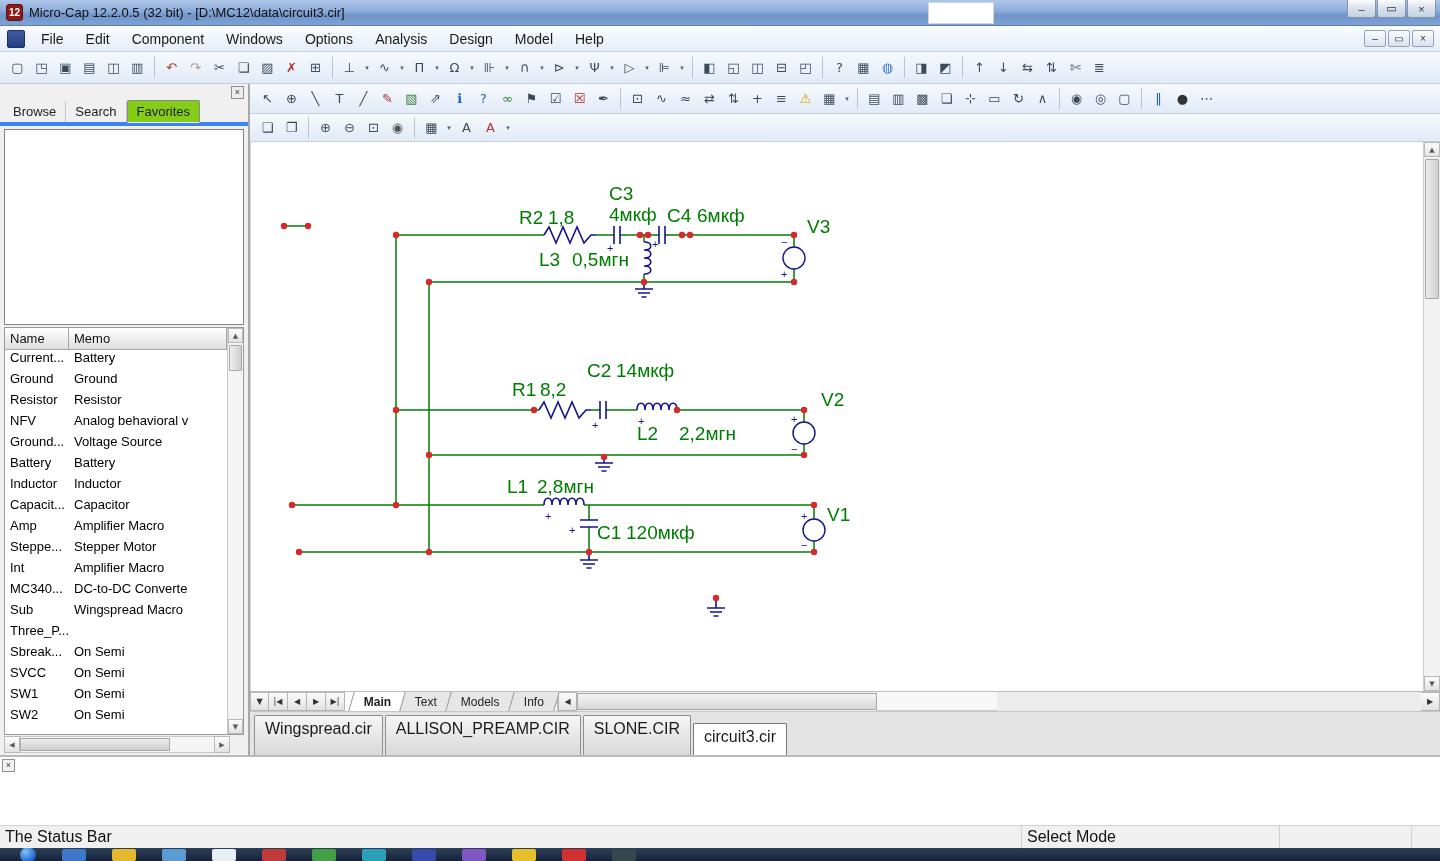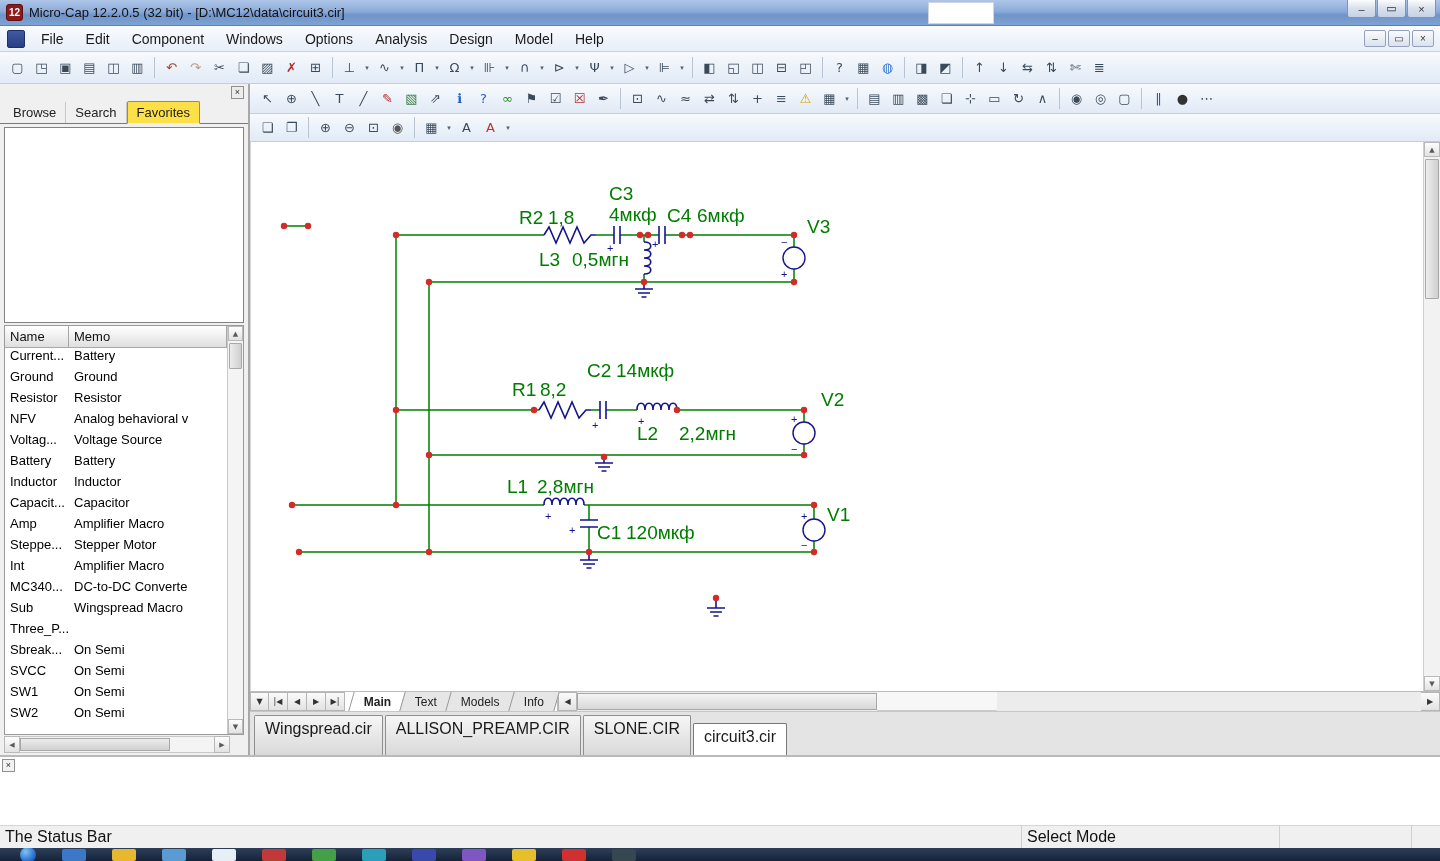--- a/index.html
+++ b/index.html
@@ -39,7 +39,7 @@
   .sidebar{flex:0 0 250px;background:#f0f0f0;border-right:2px solid #a8a8a8;display:flex;flex-direction:column;min-height:0}
   .side-strip{flex:0 0 16px;display:flex;justify-content:flex-end;align-items:center;padding:1px 4px 0}
   .side-close{width:13px;height:13px;border:1px solid #909090;background:#ececec;font-size:9px;line-height:11px;text-align:center;color:#333}
-  .side-tabs{flex:0 0 24px;display:flex;align-items:flex-end;padding:0 4px;border-bottom:1px solid #3b82f6}
+  .side-tabs{flex:0 0 24px;display:flex;align-items:flex-end;padding:0 4px;border-bottom:4px solid #3b82f6}
   .side-tab{font-size:13px;padding:3px 9px;color:#222;border-right:1px solid #c6c6c6}
   .side-tab.active{border:1px solid #8a8a8a;border-bottom:1px solid #f0f0f0;background:#fde047;margin-bottom:-1px;border-radius:2px 2px 0 0}
   .tree-panel{flex:0 0 196px;margin:3px 4px 2px;background:#fff;border:1px solid #828282}

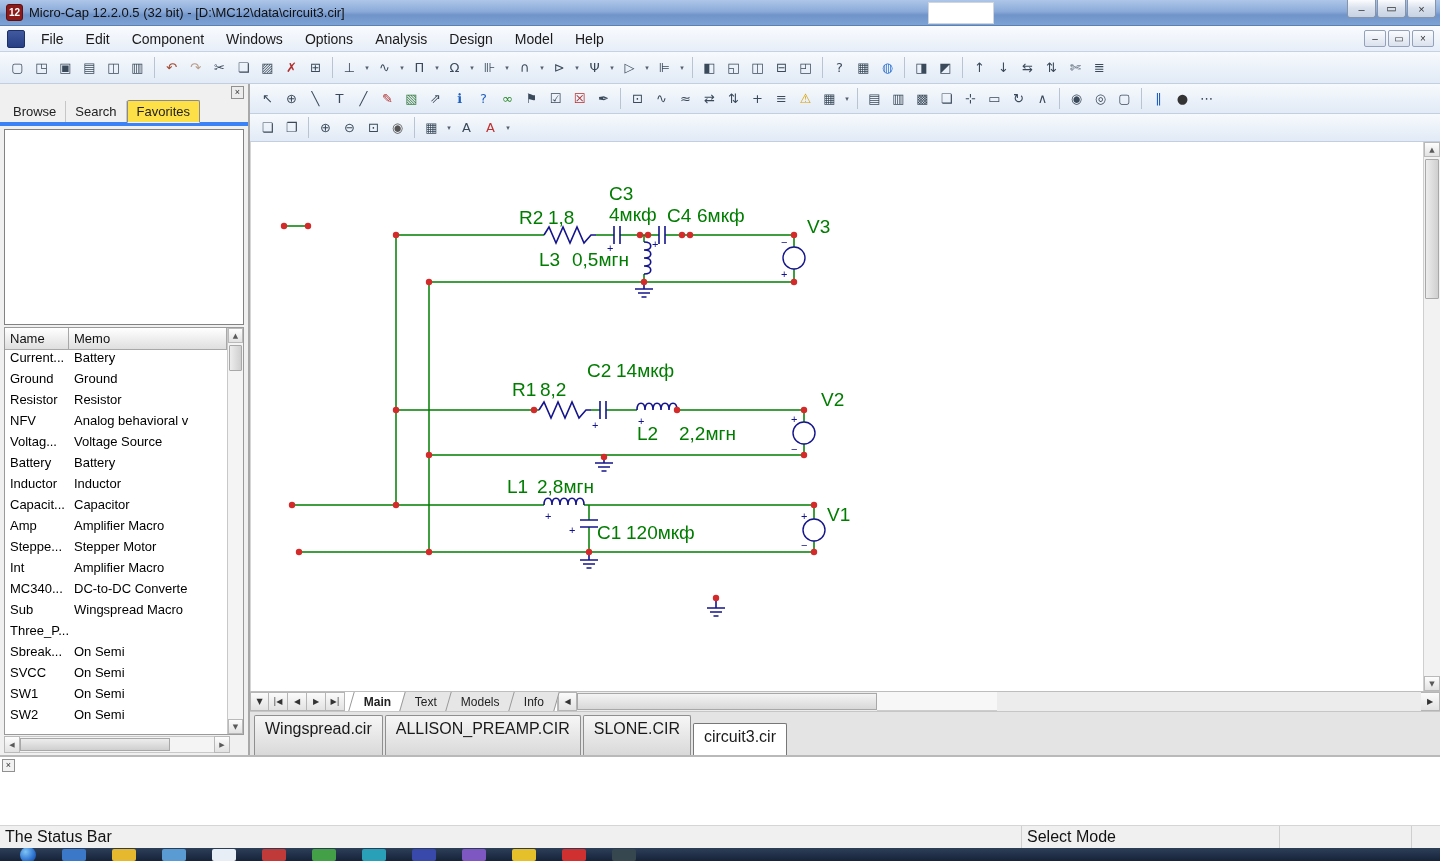--- a/index.html
+++ b/index.html
@@ -41,7 +41,7 @@
   .side-close{width:13px;height:13px;border:1px solid #909090;background:#ececec;font-size:9px;line-height:11px;text-align:center;color:#333}
   .side-tabs{flex:0 0 24px;display:flex;align-items:flex-end;padding:0 4px;border-bottom:4px solid #3b82f6}
   .side-tab{font-size:13px;padding:3px 9px;color:#222;border-right:1px solid #c6c6c6}
-  .side-tab.active{border:1px solid #8a8a8a;border-bottom:1px solid #f0f0f0;background:#fde047;margin-bottom:-1px;border-radius:2px 2px 0 0}
+  .side-tab.active{border:1px solid #8a8a8a;border-bottom:1px solid #f0f0f0;background:#84cc16;margin-bottom:-1px;border-radius:2px 2px 0 0}
   .tree-panel{flex:0 0 196px;margin:3px 4px 2px;background:#fff;border:1px solid #828282}
   .list-area{flex:1;min-height:0;position:relative;margin:0 4px;border:1px solid #9a9a9a;background:#fff;display:flex;flex-direction:column}
   .tbl-head{display:flex;flex:0 0 22px;padding-right:16px}

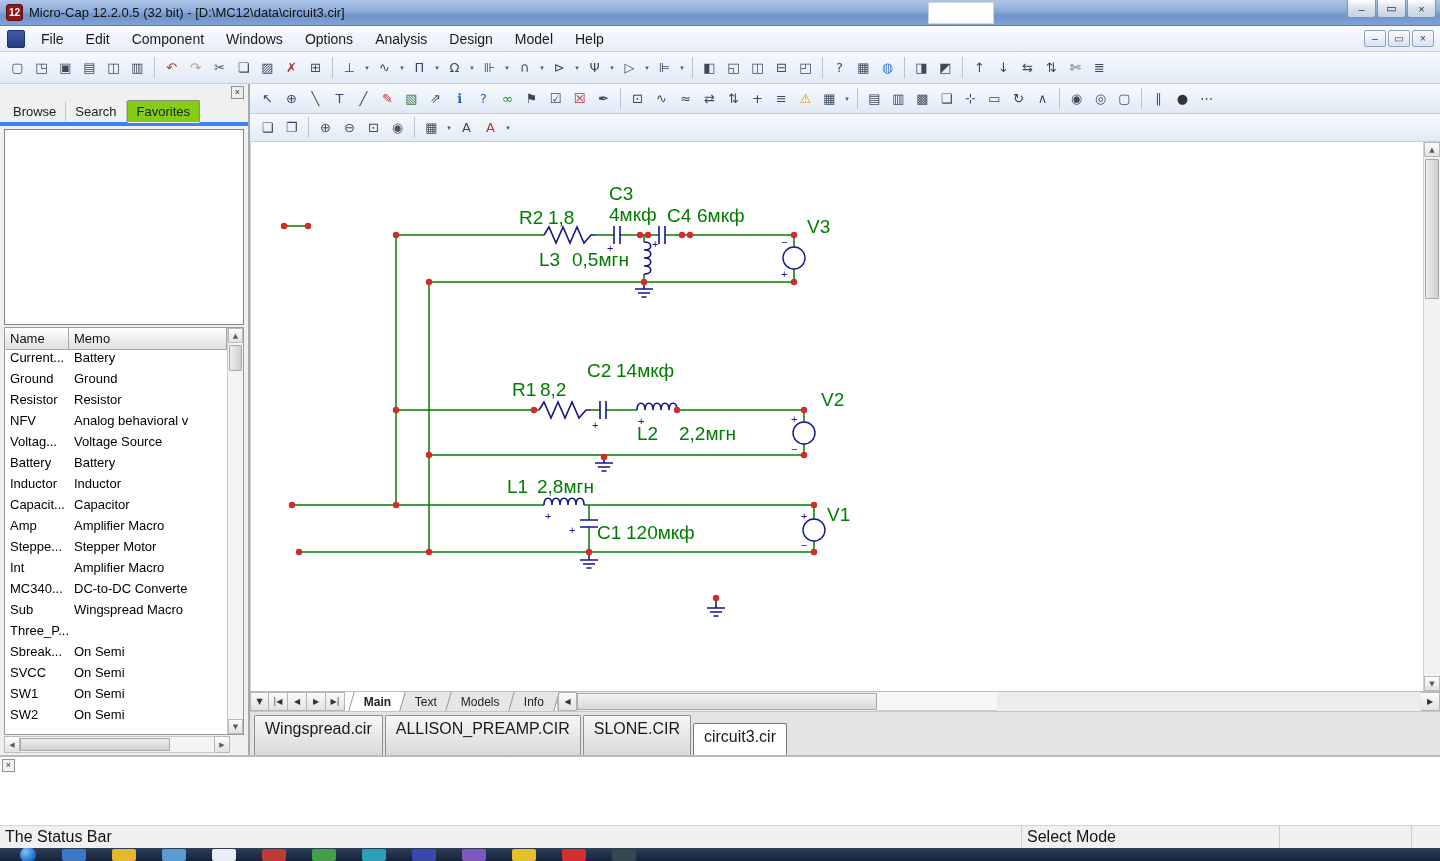--- a/index.html
+++ b/index.html
@@ -243,7 +243,7 @@
               <div class="td memo">Analog behavioral v</div>
             </div>
             <div class="trow">
-              <div class="td name">Voltag...</div>
+              <div class="td name">Ground...</div>
               <div class="td memo">Voltage Source</div>
             </div>
             <div class="trow">

